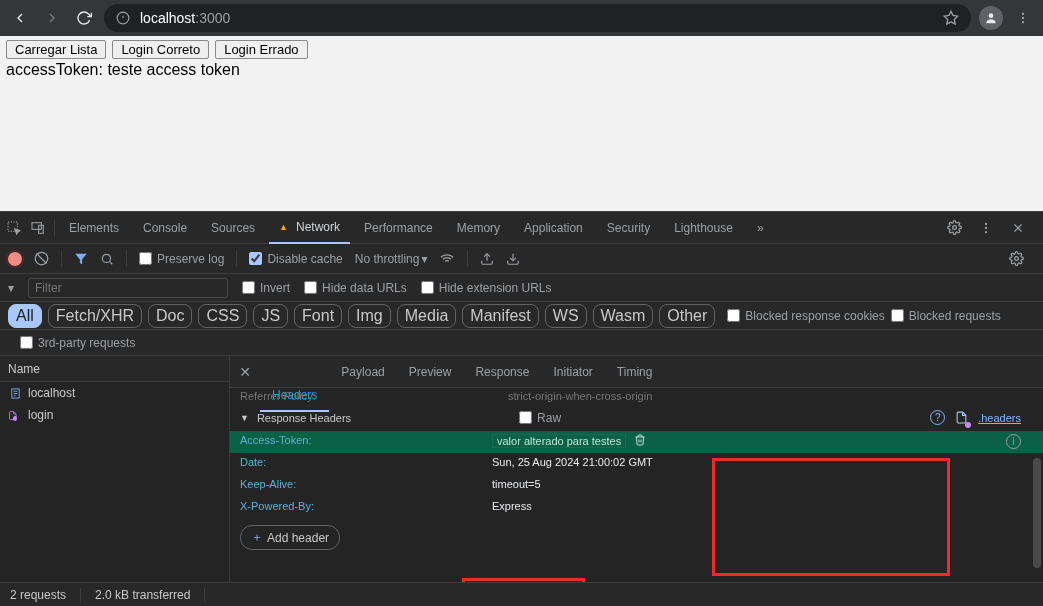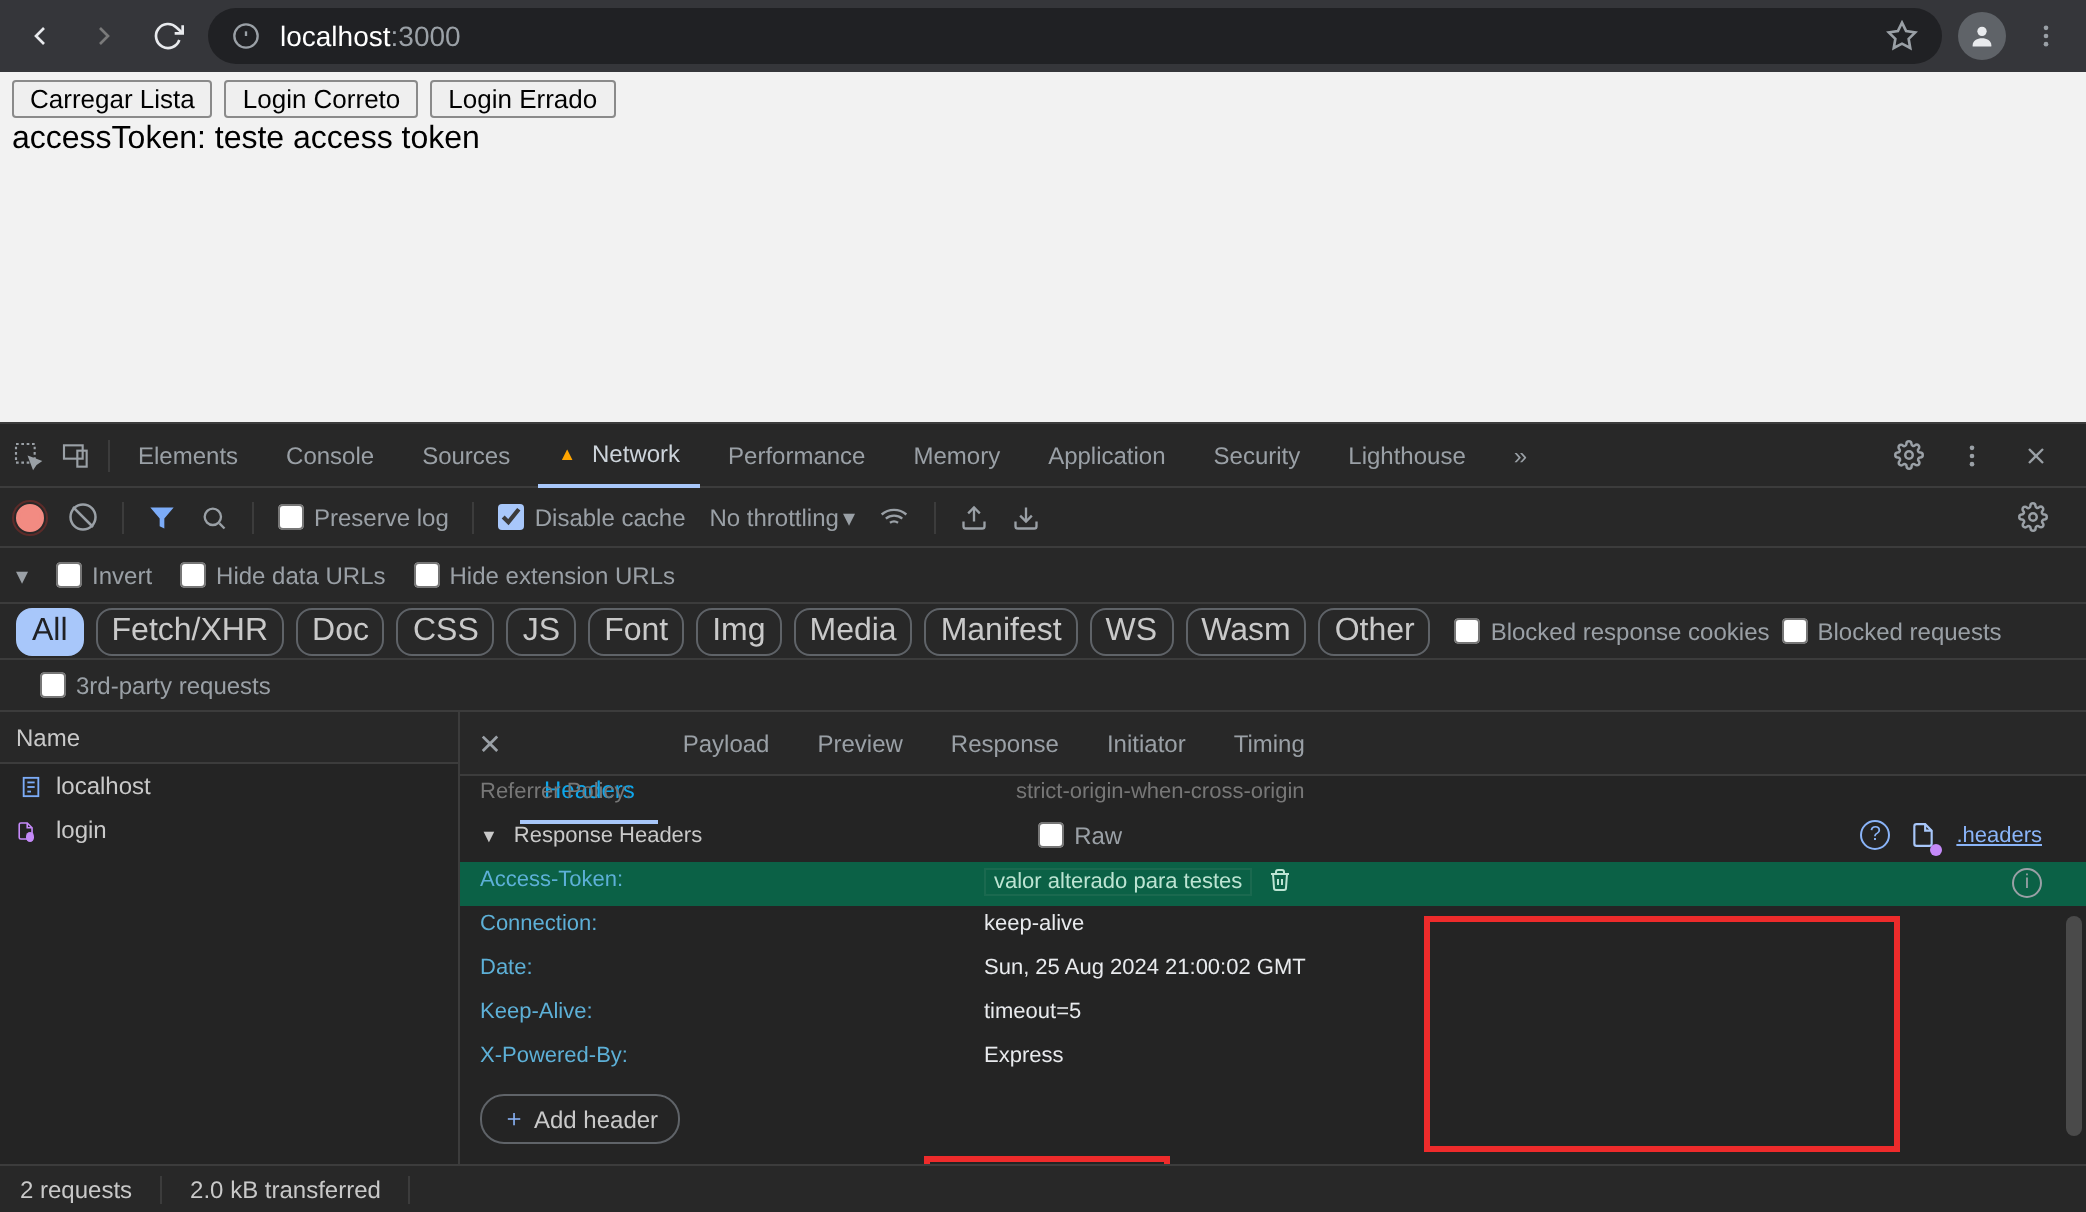--- a/index.html
+++ b/index.html
@@ -266,6 +266,7 @@
 
   <div class="net-filterbar">
     <span style="color:#9aa0a6;">▾</span>
+    <input class="filter-input" placeholder="Filter" style="">
     <label class="nt-check">
         <input type="checkbox" style="">
         <span>Invert</span>

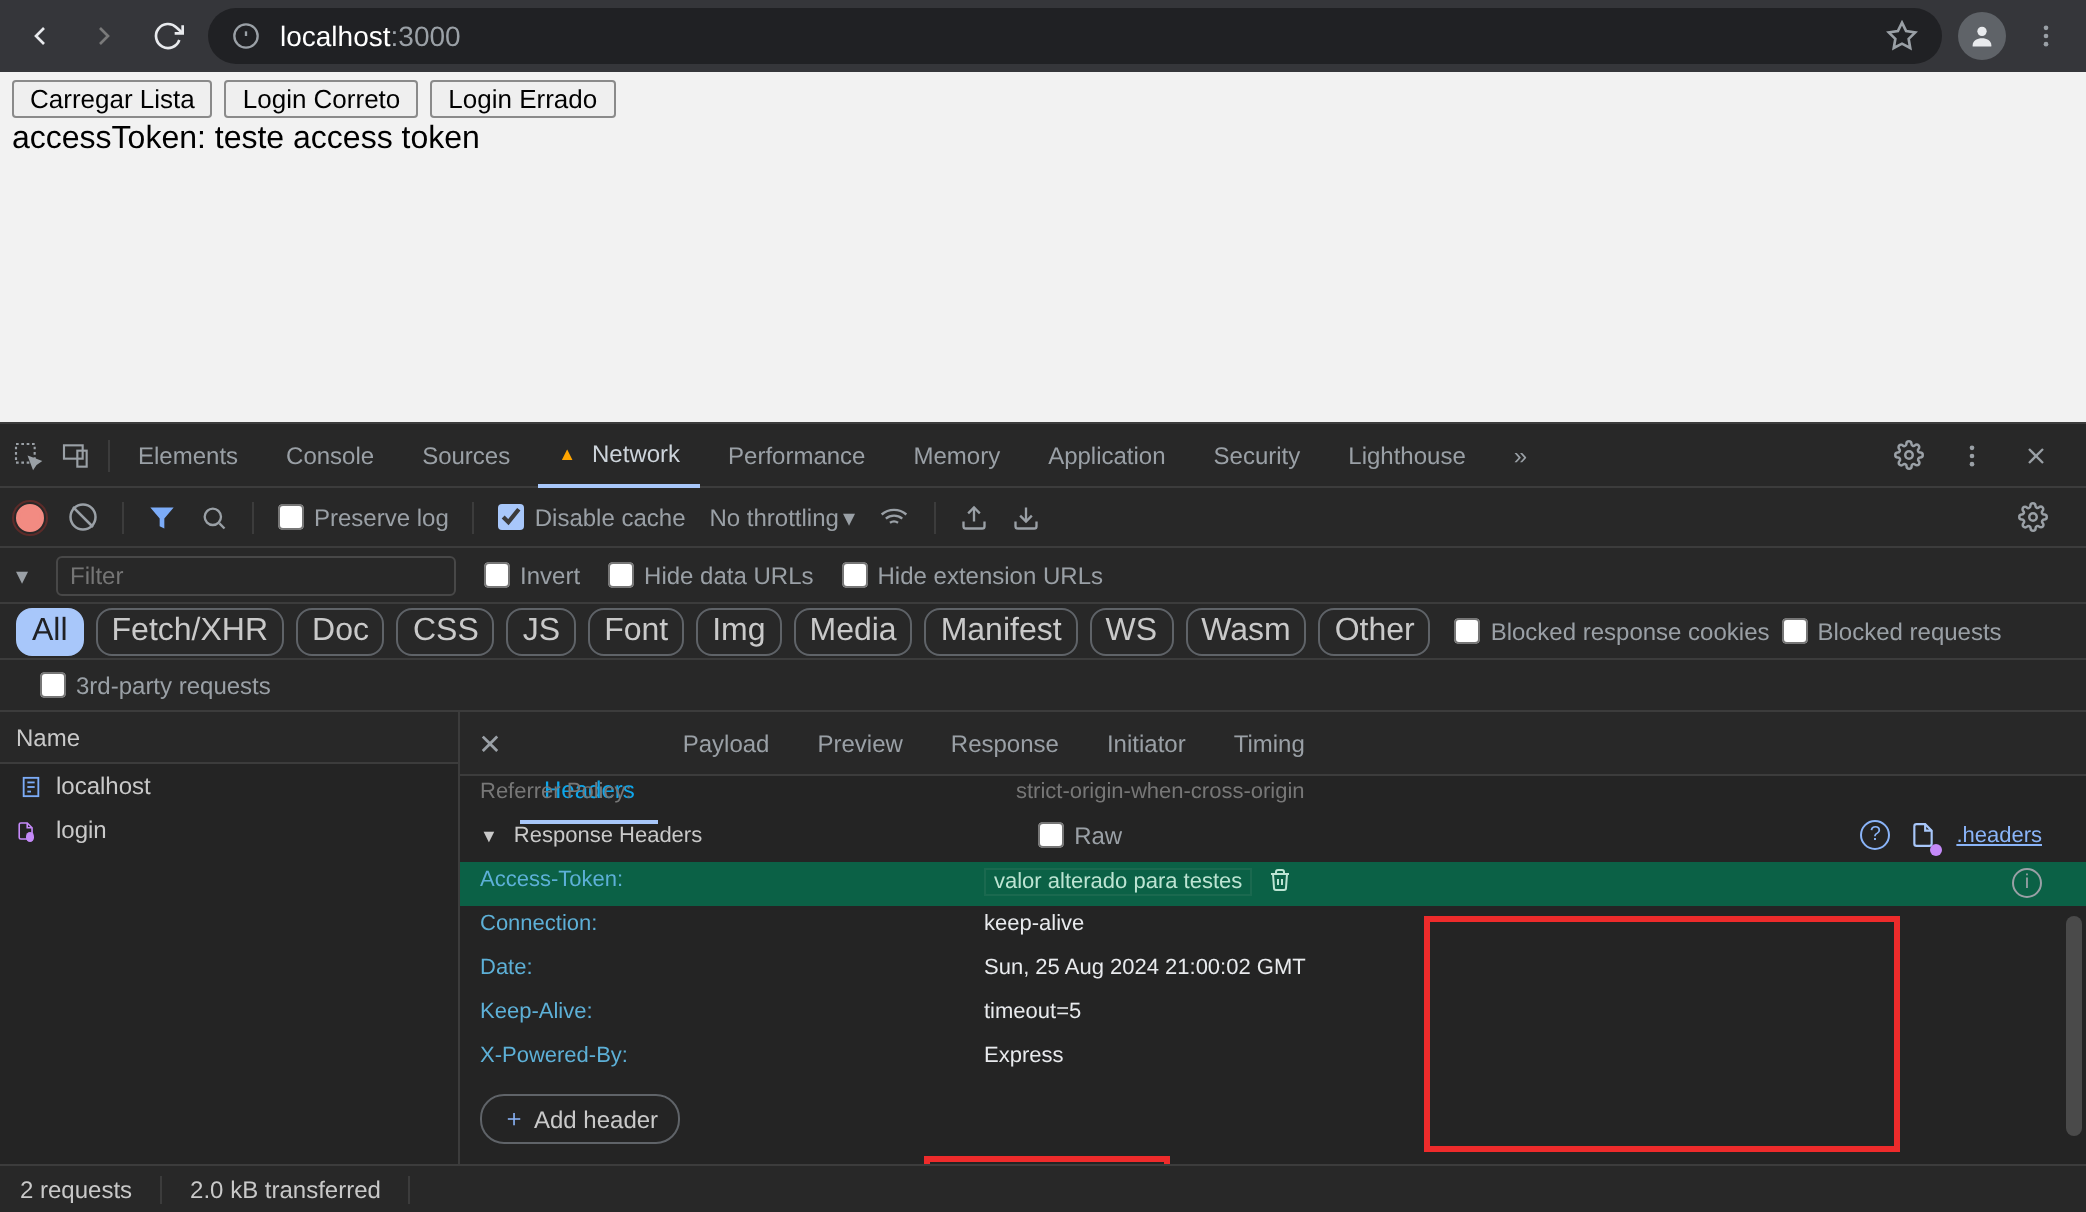--- a/index.html
+++ b/index.html
@@ -388,10 +388,6 @@
           <span class="info-ico">i</span>
         </div>
         <div class="hdr-row">
-          <span class="hdr-name">Connection:</span>
-          <span class="hdr-val">keep-alive</span>
-        </div>
-        <div class="hdr-row">
           <span class="hdr-name">Date:</span>
           <span class="hdr-val">Sun, 25 Aug 2024 21:00:02 GMT</span>
         </div>

